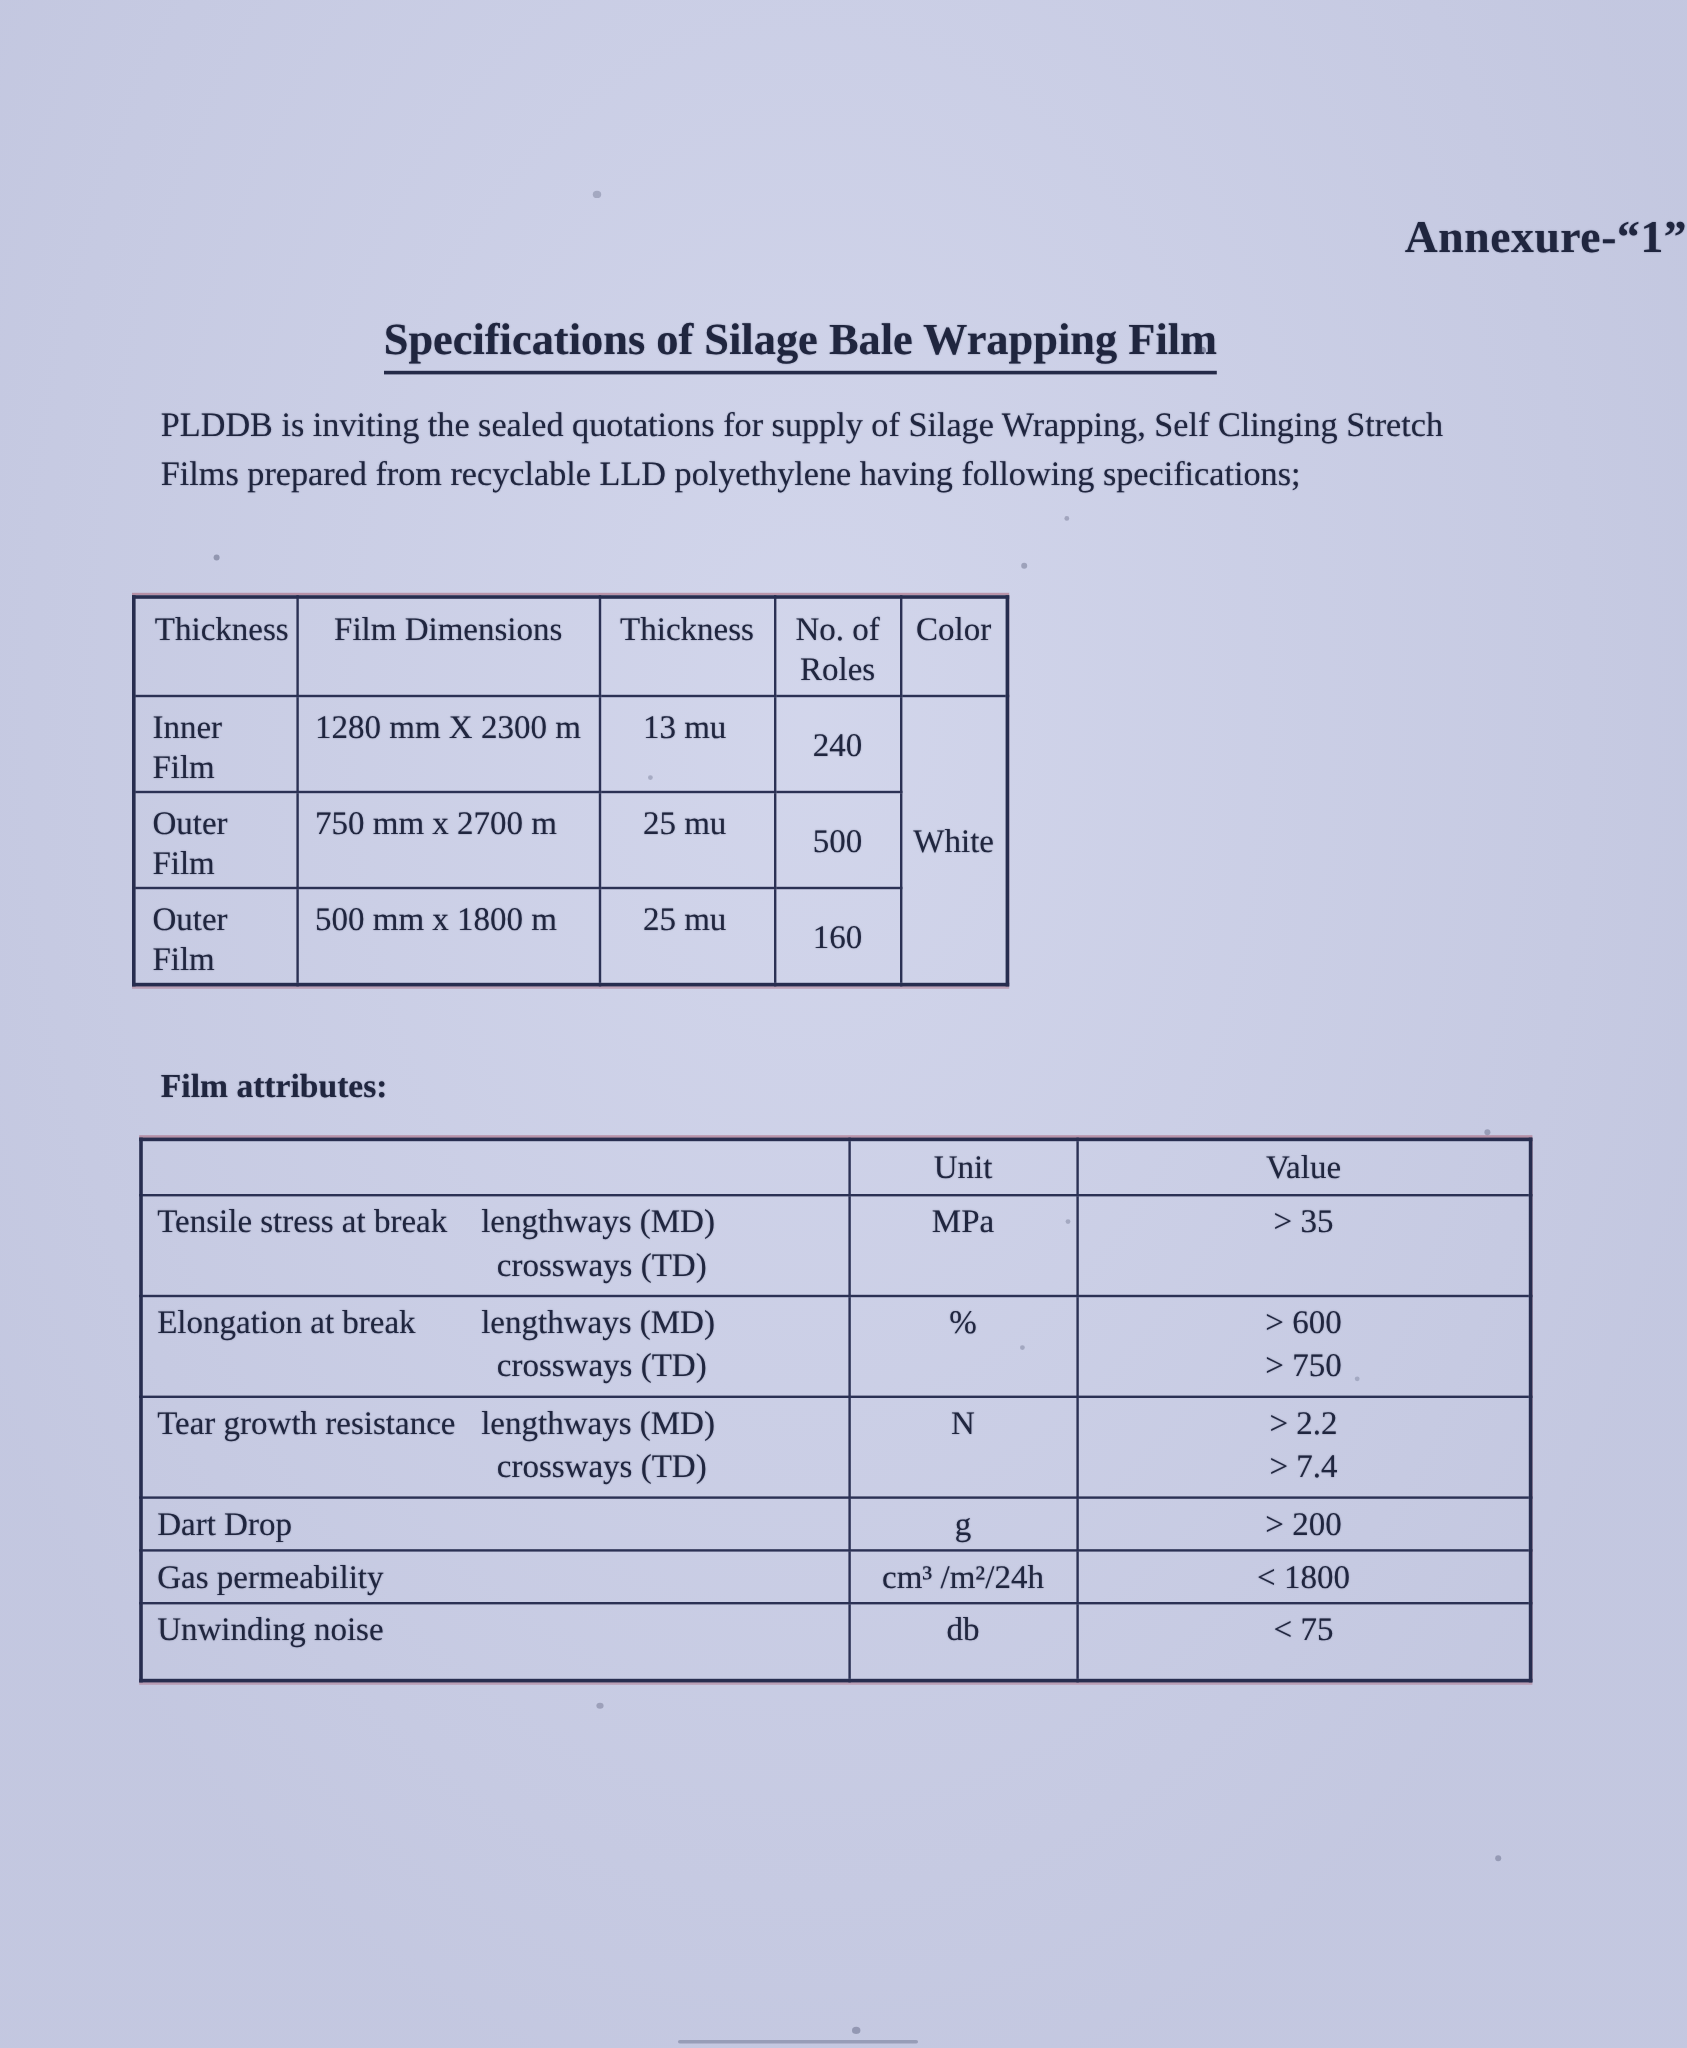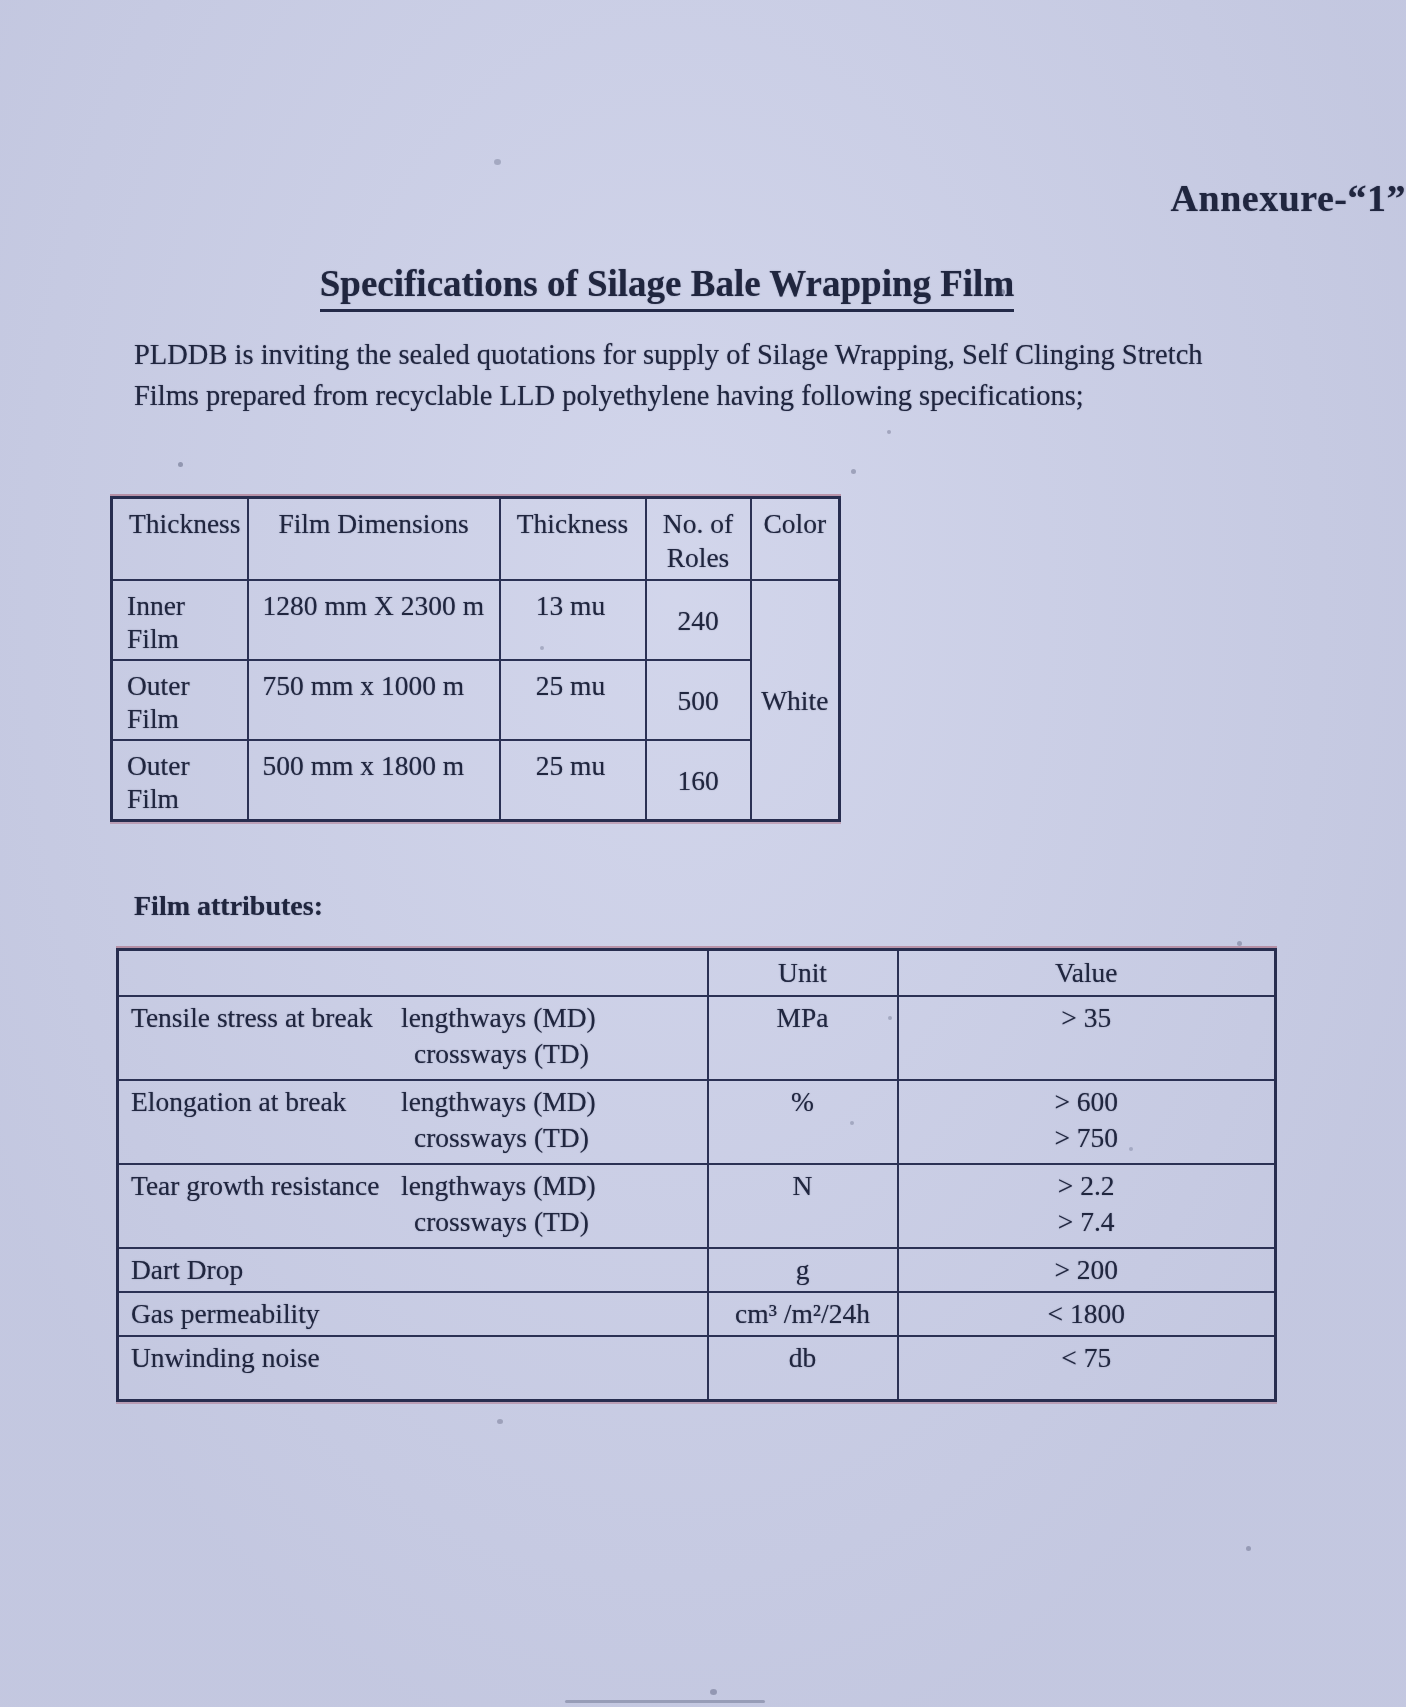--- a/index.html
+++ b/index.html
@@ -104,7 +104,7 @@
       </tr>
       <tr class="r">
         <td>Outer Film</td>
-        <td>750 mm x 1000 m</td>
+        <td>750 mm x 2700 m</td>
         <td class="c-thick">25 mu</td>
         <td class="c-roles">500</td>
       </tr>

